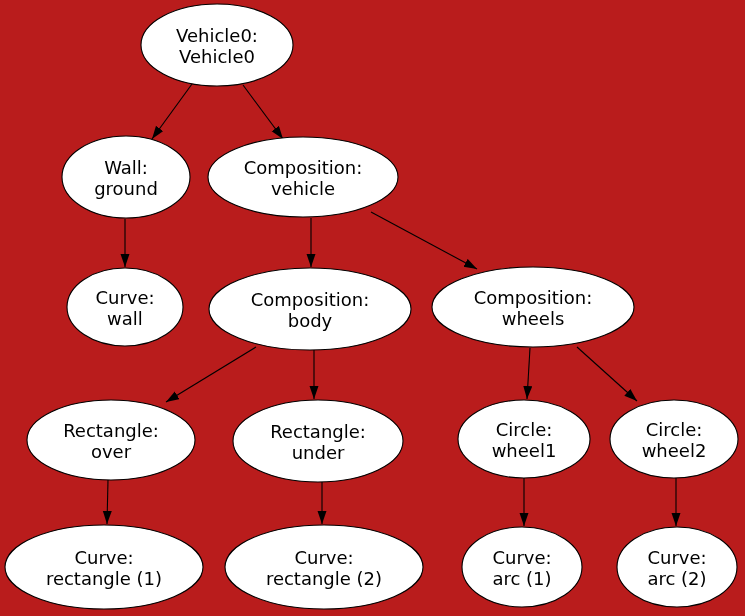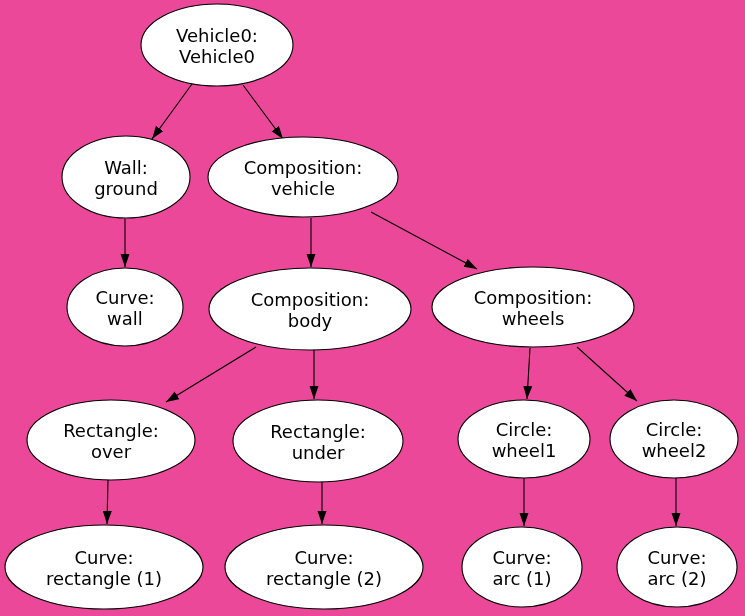--- a/index.html
+++ b/index.html
@@ -11,7 +11,7 @@
     position: relative;
     width: 745px;
     height: 616px;
-    background: #ec4899;
+    background: #b91c1c;
     font-family: "DejaVu Sans", "Liberation Sans", sans-serif;
   }
   svg { display: block; }

